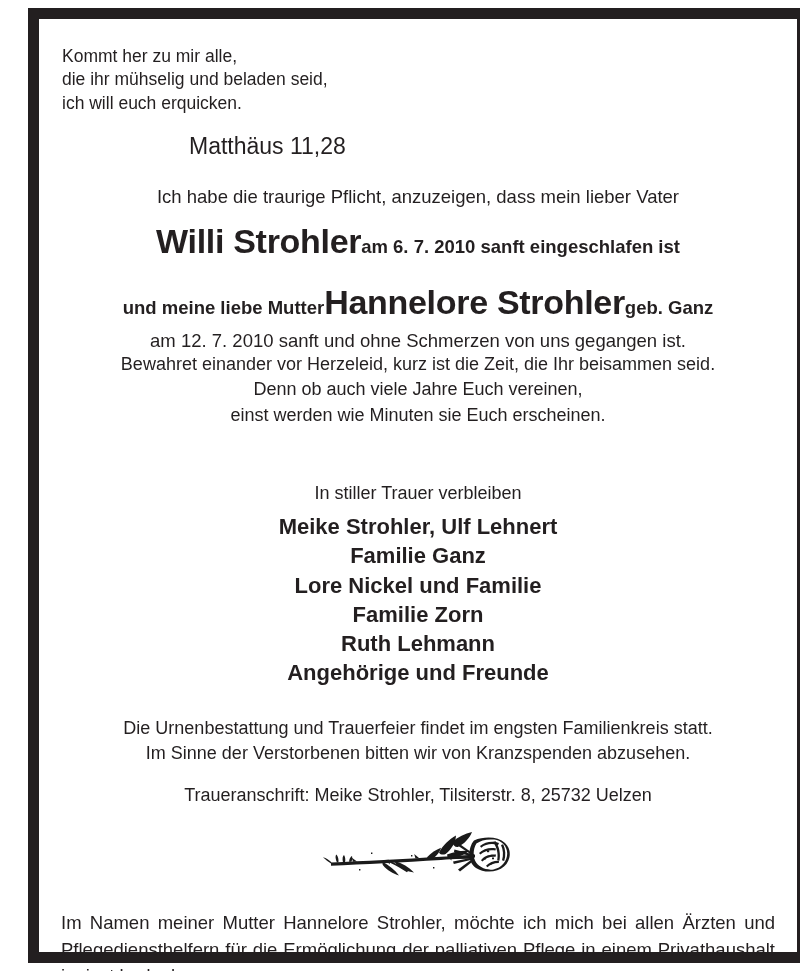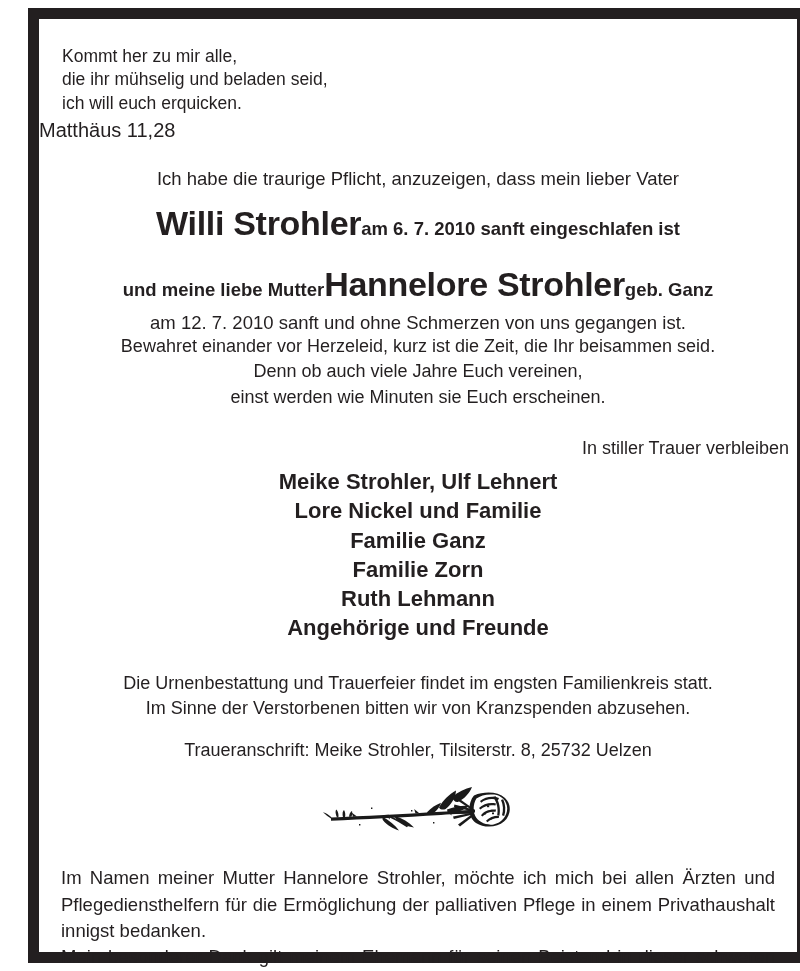--- a/index.html
+++ b/index.html
@@ -44,8 +44,9 @@
     white-space: pre-line;
   }
   .scripture-ref {
-    margin-top: 2px;
-    font-size: 20px;
+    margin-top: 16px;
+    padding-left: 150px;
+    font-size: 23px;
     line-height: 1.33;
   }
 

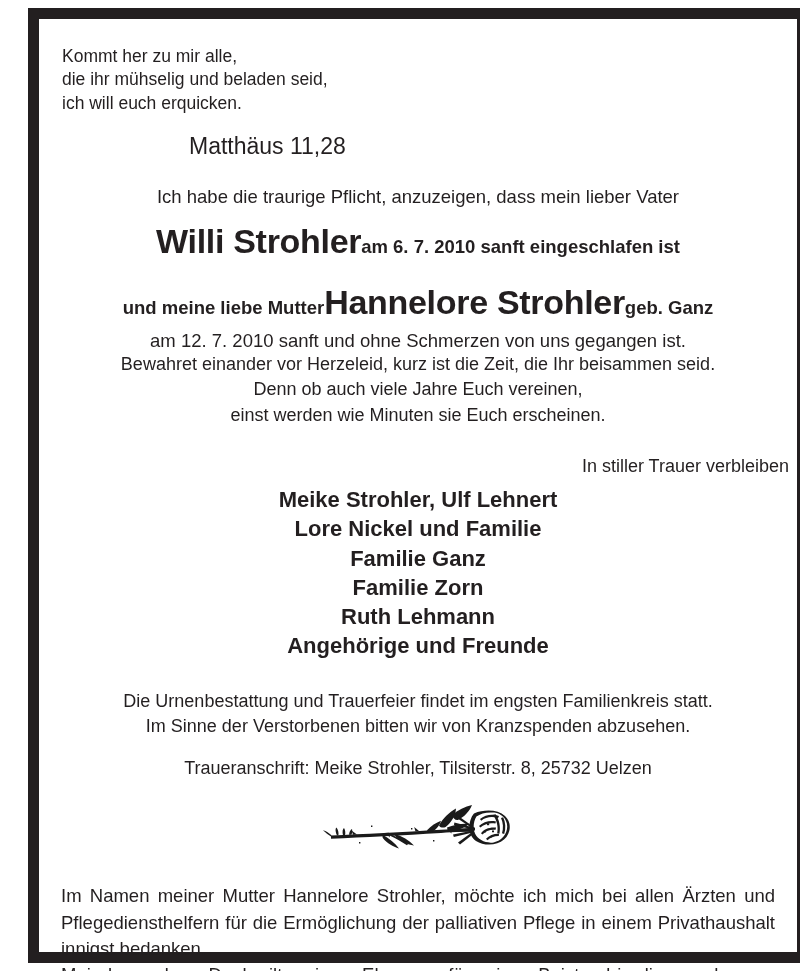--- a/index.html
+++ b/index.html
@@ -91,9 +91,8 @@
   }
 
   .mourn-lead {
-    margin-top: 28px;
-    font-size: 18px;
-    text-align: right;
+    margin-top: 55px;
+    font-size: 18px;
   }
   .mourners {
     margin-top: 8px;

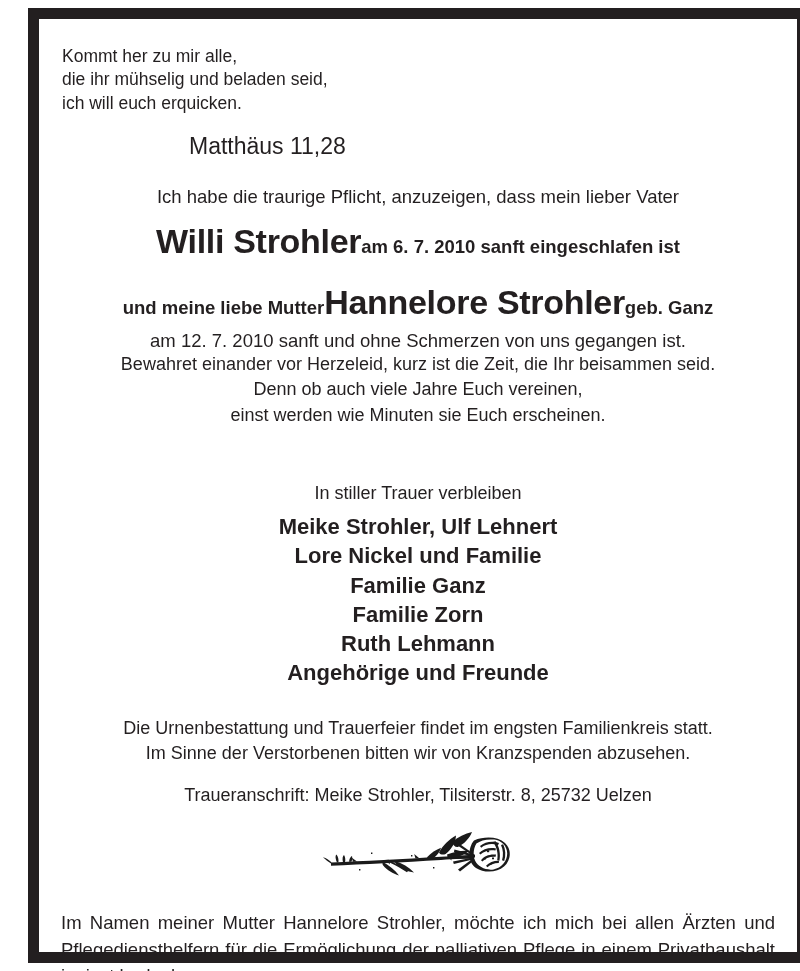--- a/index.html
+++ b/index.html
@@ -166,8 +166,8 @@
       <div class="mourn-lead">In stiller Trauer verbleiben</div>
       <div class="mourners">
         <div>Meike Strohler, Ulf Lehnert</div>
+        <div>Familie Ganz</div>
         <div>Lore Nickel und Familie</div>
-        <div>Familie Ganz</div>
         <div>Familie Zorn</div>
         <div>Ruth Lehmann</div>
         <div>Angehörige und Freunde</div>

